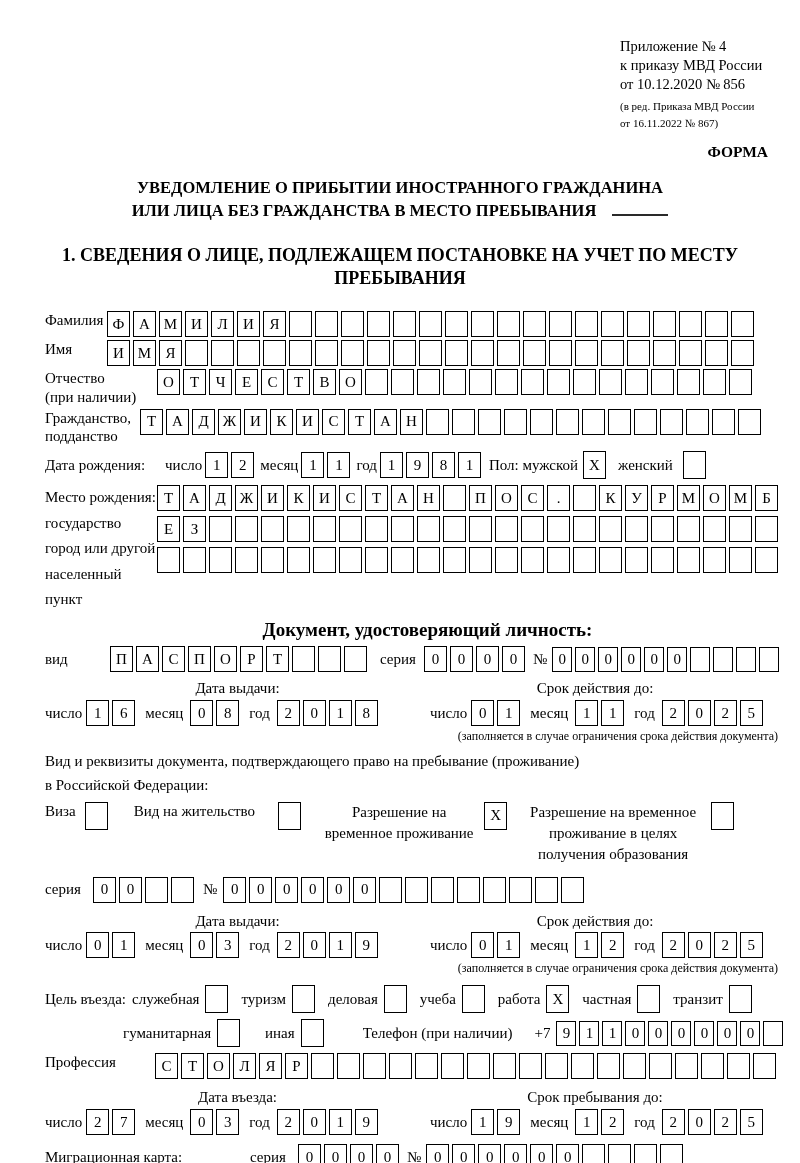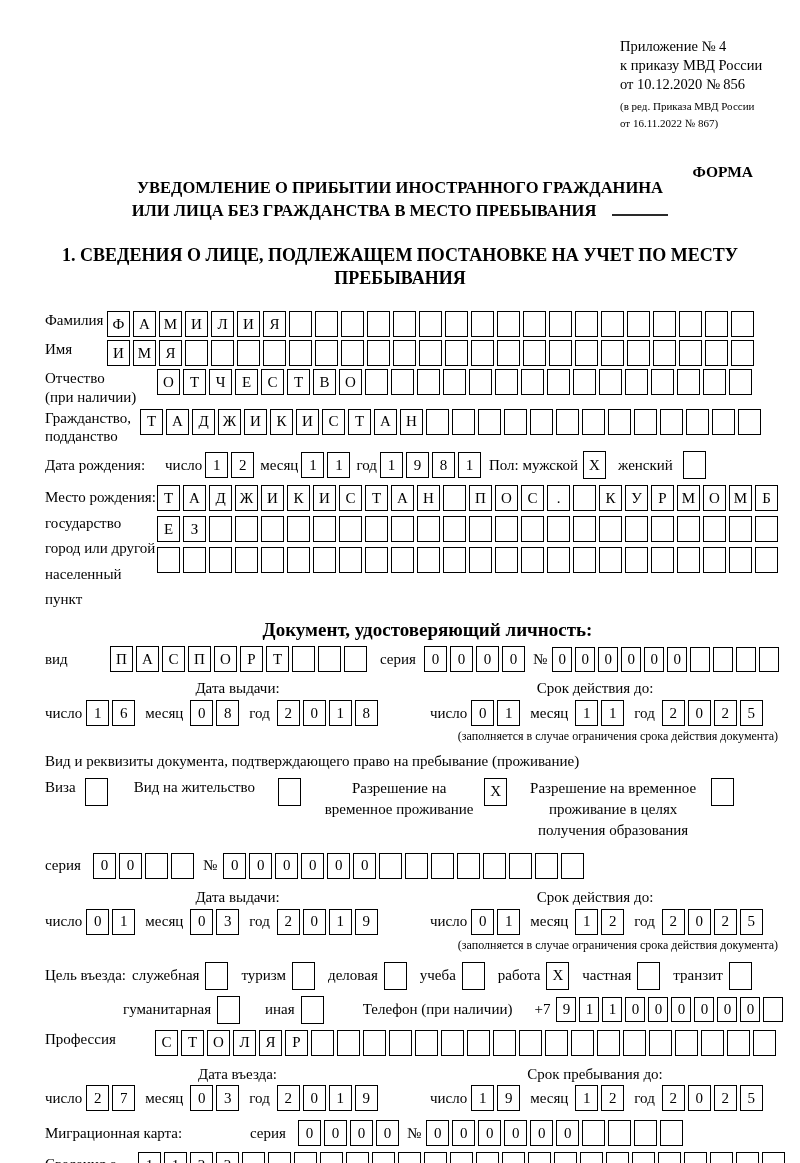--- a/index.html
+++ b/index.html
@@ -8,7 +8,7 @@
   .appendix{position:absolute;left:620px;top:37px;font-size:14.5px;line-height:19px;white-space:nowrap;}
   .amend{font-size:11px;line-height:17px;}
   .amend-first{margin-top:4px;}
-  .form-word{position:absolute;right:47px;top:142px;font-weight:bold;font-size:15.5px;margin-top:20px;}
+  .form-word{position:absolute;right:32px;top:142px;font-weight:bold;font-size:15.5px;}
   .flow{position:absolute;left:0;top:0;width:800px;}
   .title{margin-top:176px;text-align:center;font-weight:bold;font-size:16.5px;line-height:23px;}
   .title-underline{display:inline-block;width:56px;height:13px;border-bottom:2.2px solid #2a2a2a;margin-left:16px;}

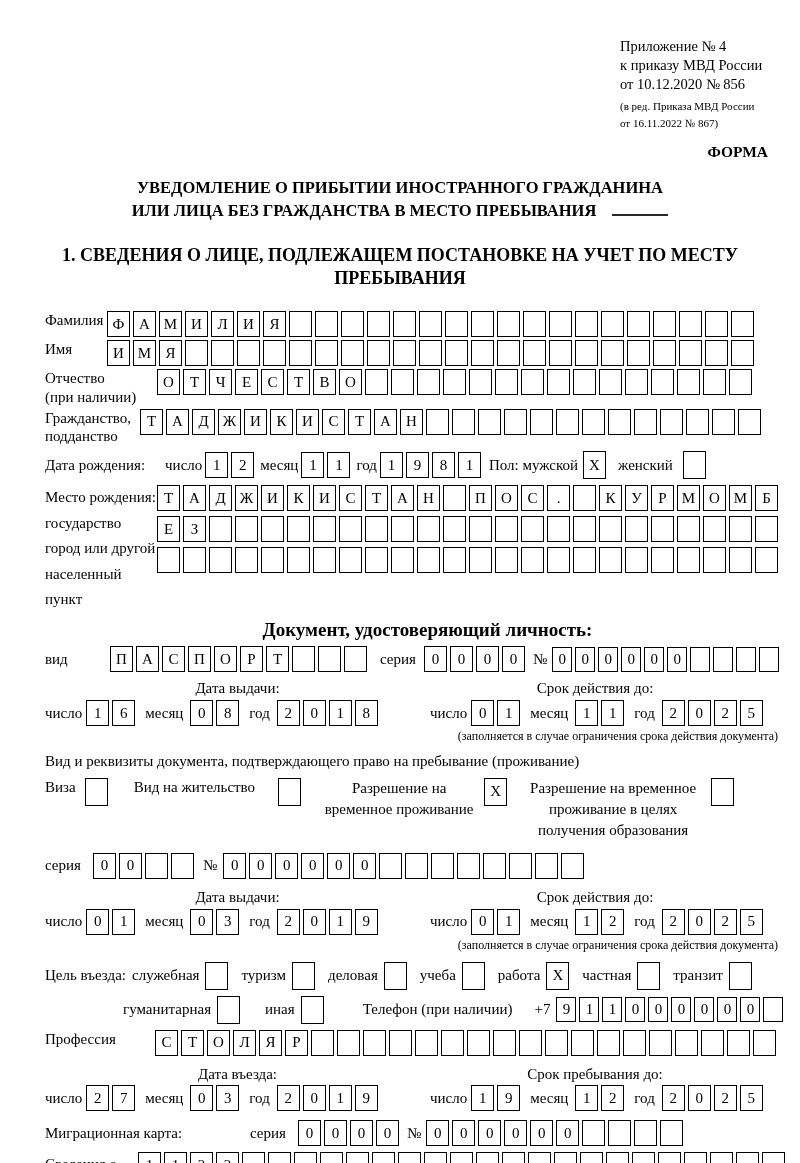--- a/index.html
+++ b/index.html
@@ -394,6 +394,7 @@
     <div class="note">(заполняется в случае ограничения срока действия документа)</div>
 
     <div class="intro">Вид и реквизиты документа, подтверждающего право на пребывание (проживание)</div>
+    <div class="intro" style="margin-top:5px;">в Российской Федерации:</div>
 
     <div class="row opts">
       <span class="opt">

